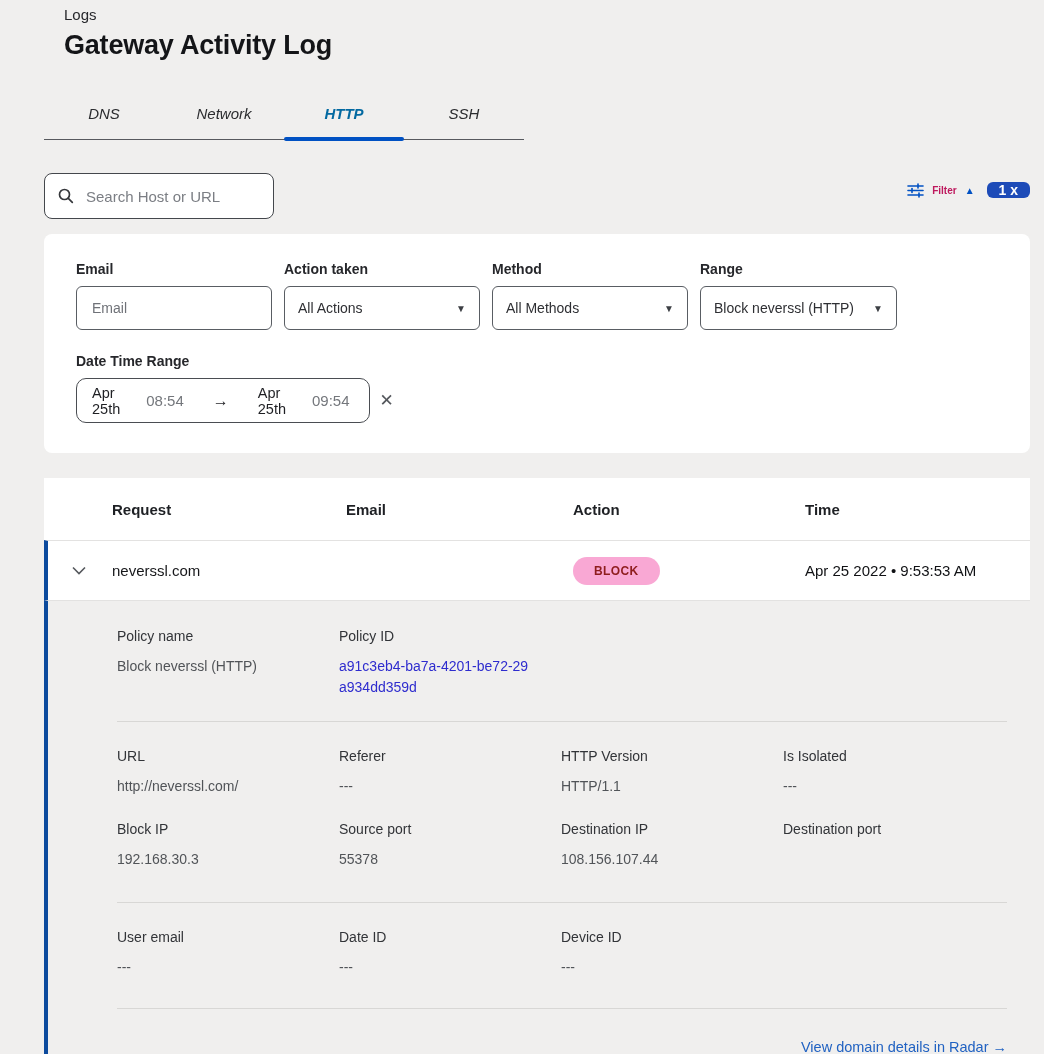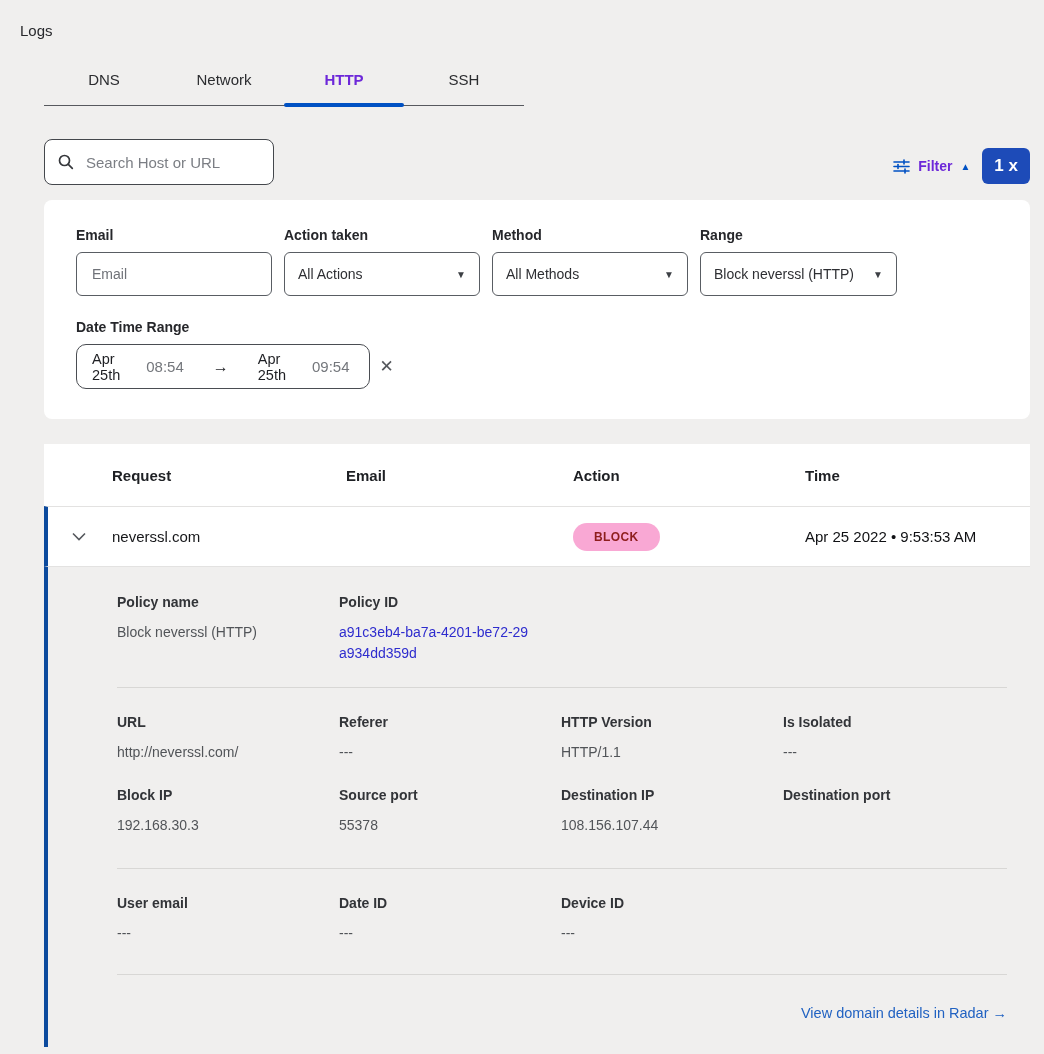--- a/index.html
+++ b/index.html
@@ -11,7 +11,7 @@
   }
 
   
-  .page-head { padding:6px 0 0 20px;margin-top:16px; }
+  .page-head { padding:6px 0 0 64px; }
   .breadcrumb { font-size:15px; color:#27282c; }
   .page-title { margin:7px 0 0; font-size:27px; font-weight:700; color:#141518; letter-spacing:-0.2px; }
 

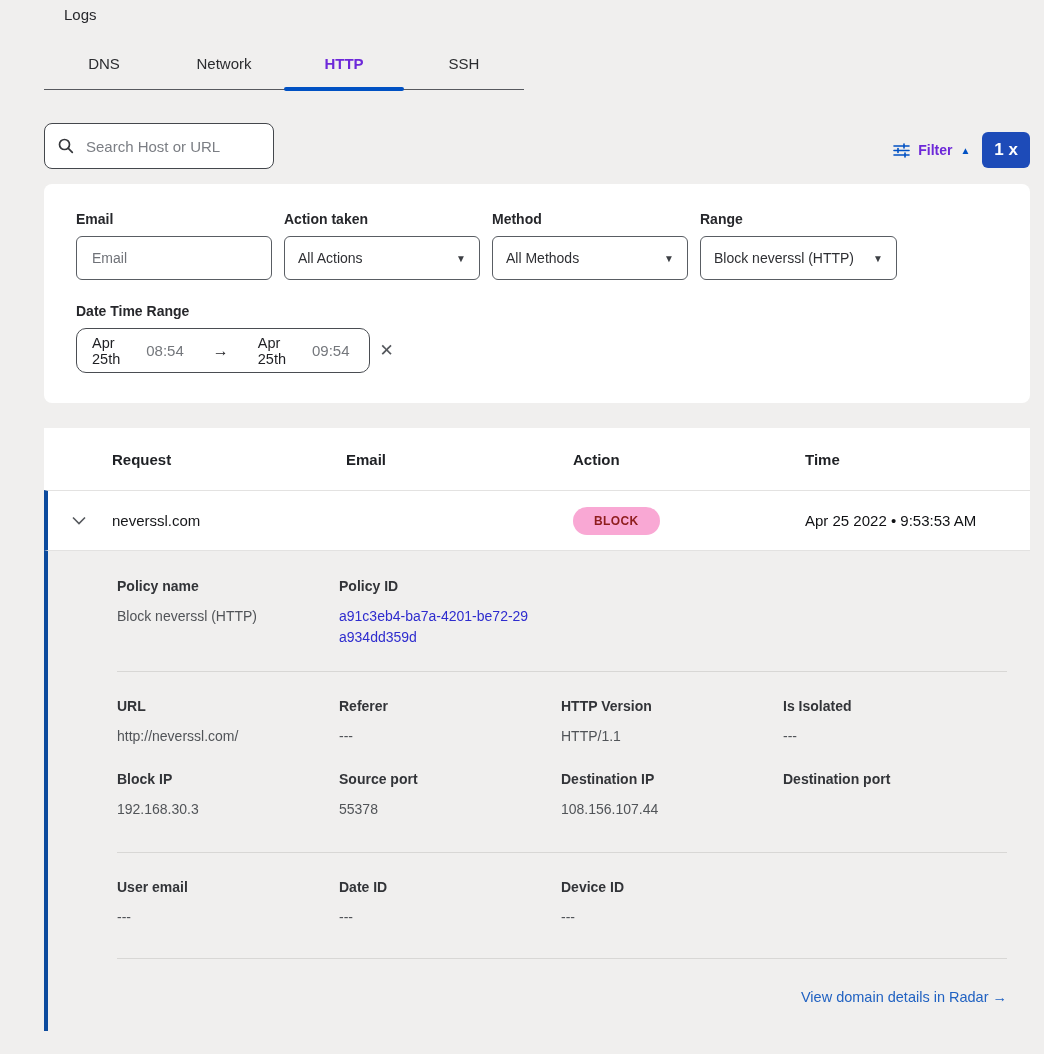--- a/index.html
+++ b/index.html
@@ -76,6 +76,7 @@
 
 <div class="page-head">
   <div class="breadcrumb">Logs</div>
+  <h1 class="page-title">Gateway Activity Log</h1>
 </div>
 
 <div class="tabs">

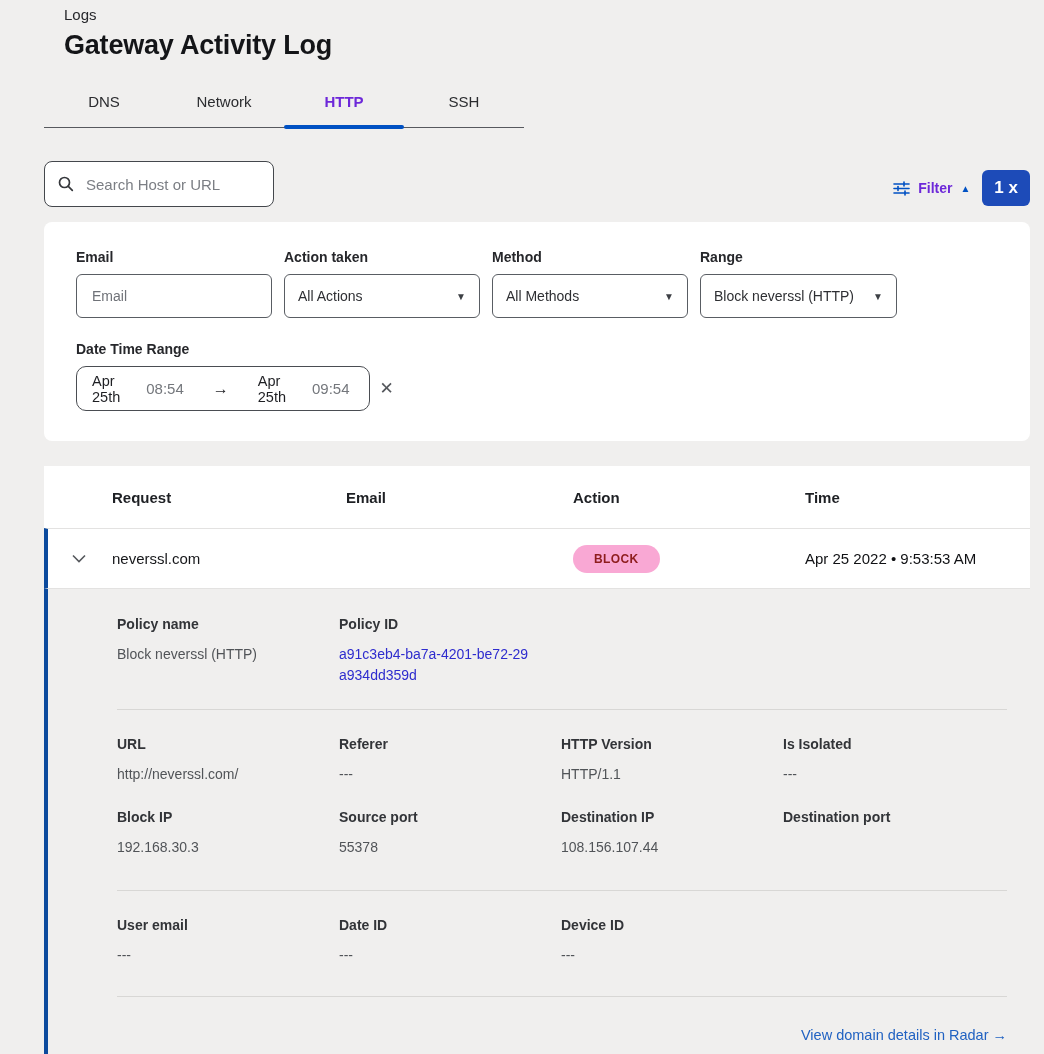--- a/index.html
+++ b/index.html
@@ -16,7 +16,7 @@
   .page-title { margin:7px 0 0; font-size:27px; font-weight:700; color:#141518; letter-spacing:-0.2px; }
 
   
-  .tabs { margin:24px 0 0 44px; width:480px; display:flex; border-bottom:1px solid #57595e; }
+  .tabs { margin:36px 0 0 44px; width:480px; display:flex; border-bottom:1px solid #57595e;font-style:italic; }
   .tab { width:120px; text-align:center; font-size:15px; padding:8px 0 17px; color:#2b2c2f; position:relative; cursor:pointer; }
   .tab.active { color:#6d28d9; font-weight:700; }
   .tab.active::after { content:""; position:absolute; left:0; right:0; bottom:-2px; height:4px; background:#0051c3; border-radius:2px; }

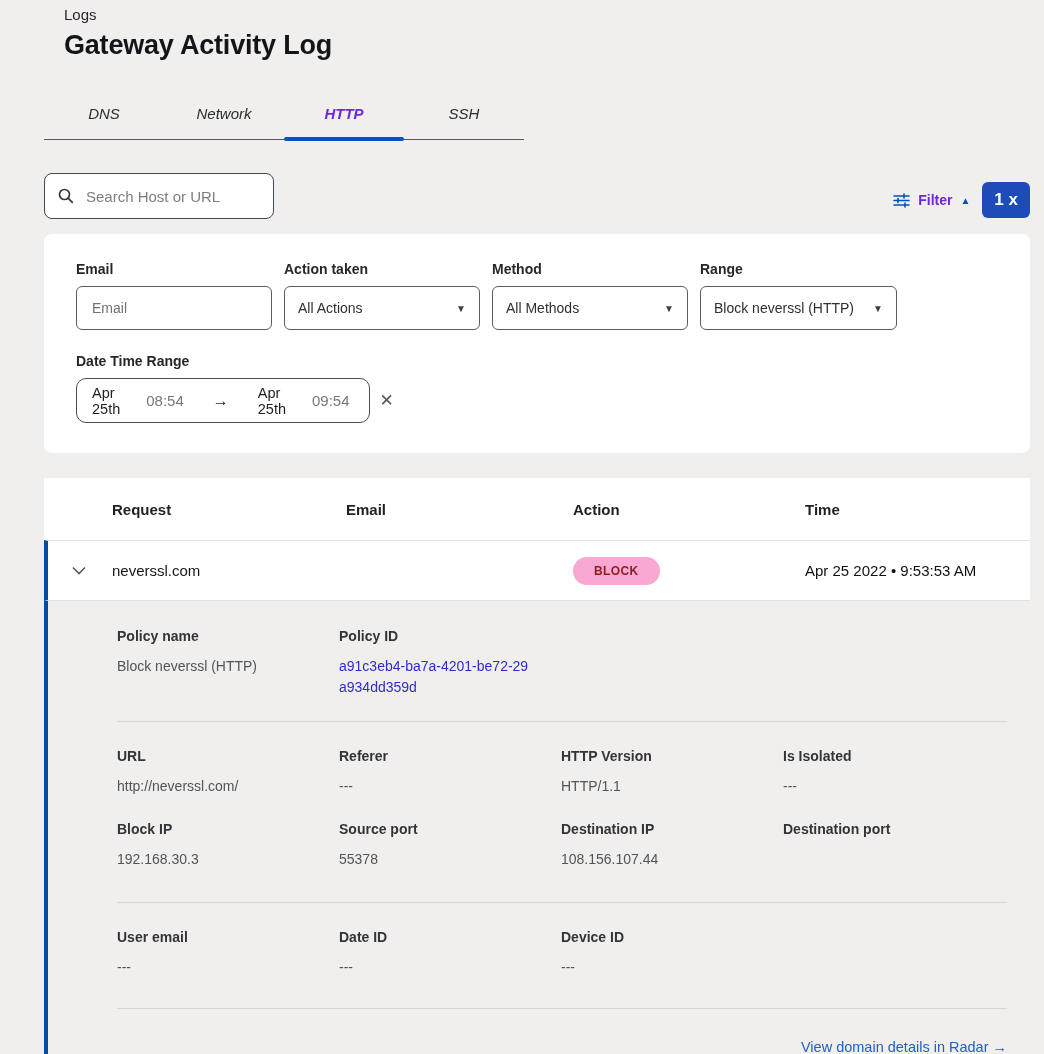--- a/index.html
+++ b/index.html
@@ -18,7 +18,7 @@
   
   .tabs { margin:36px 0 0 44px; width:480px; display:flex; border-bottom:1px solid #57595e;font-style:italic; }
   .tab { width:120px; text-align:center; font-size:15px; padding:8px 0 17px; color:#2b2c2f; position:relative; cursor:pointer; }
-  .tab.active { color:#6d28d9; font-weight:700; }
+  .tab.active { color:#0369a1; font-weight:700; }
   .tab.active::after { content:""; position:absolute; left:0; right:0; bottom:-2px; height:4px; background:#0051c3; border-radius:2px; }
 
   

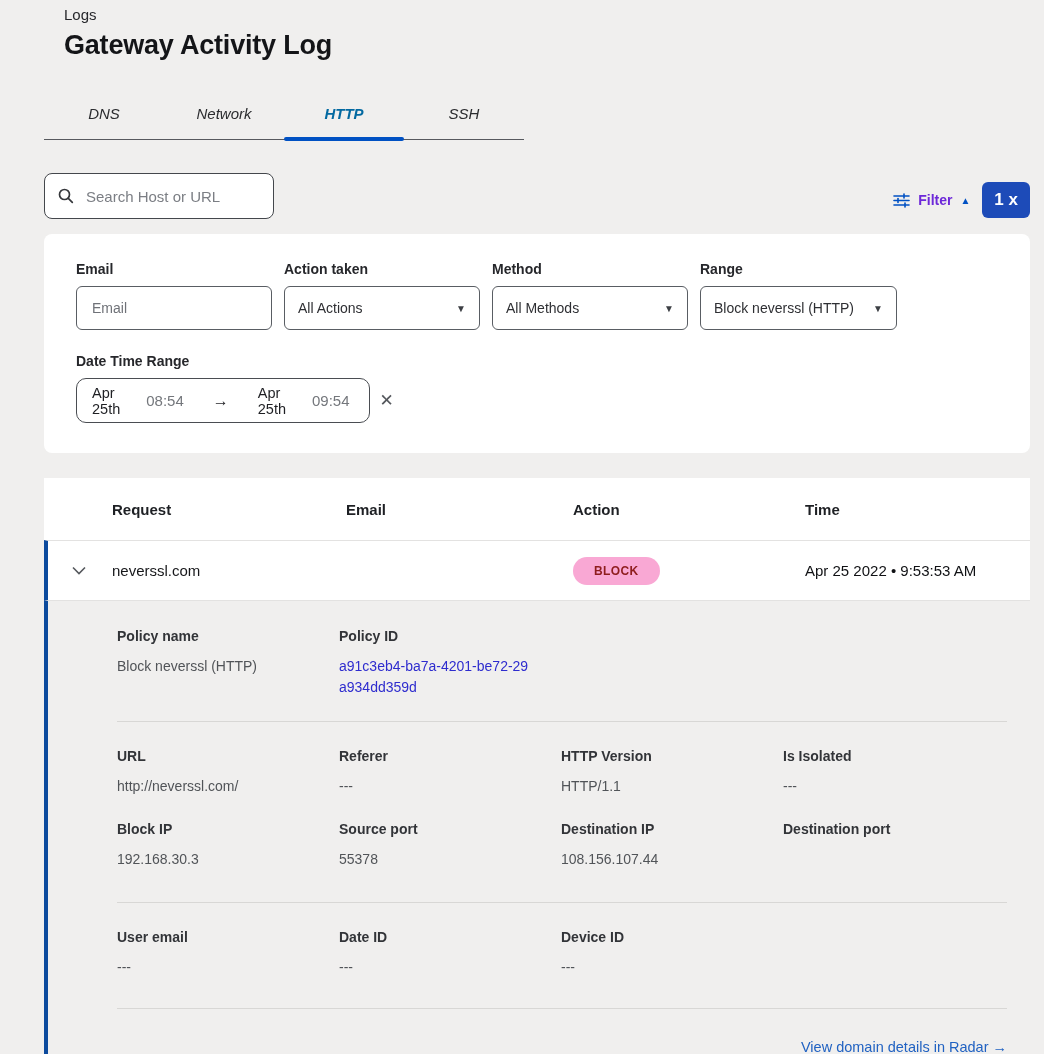--- a/index.html
+++ b/index.html
@@ -27,7 +27,7 @@
   .search-box input { flex:1; border:none; outline:none; background:transparent; font-size:15px; color:#2c2d30; margin-left:10px; font-family:Liberation Sans, sans-serif; }
   .search-box input::placeholder { color:#7b7e84; }
   .filter-controls { position:absolute; right:14px; top:9px; display:flex; align-items:center; gap:8px; cursor:pointer; }
-  .filter-label { color:#6d28d9; font-weight:700; font-size:14px; }
+  .filter-label { color:#be185d; font-weight:700; font-size:10px; }
   .caret-up { color:#0051c3; font-size:10px; margin-right:4px; }
   .count-badge { background:#1d4bb8; color:#fff; font-size:17px; font-weight:700; padding:8px 12px; border-radius:6px; }
 

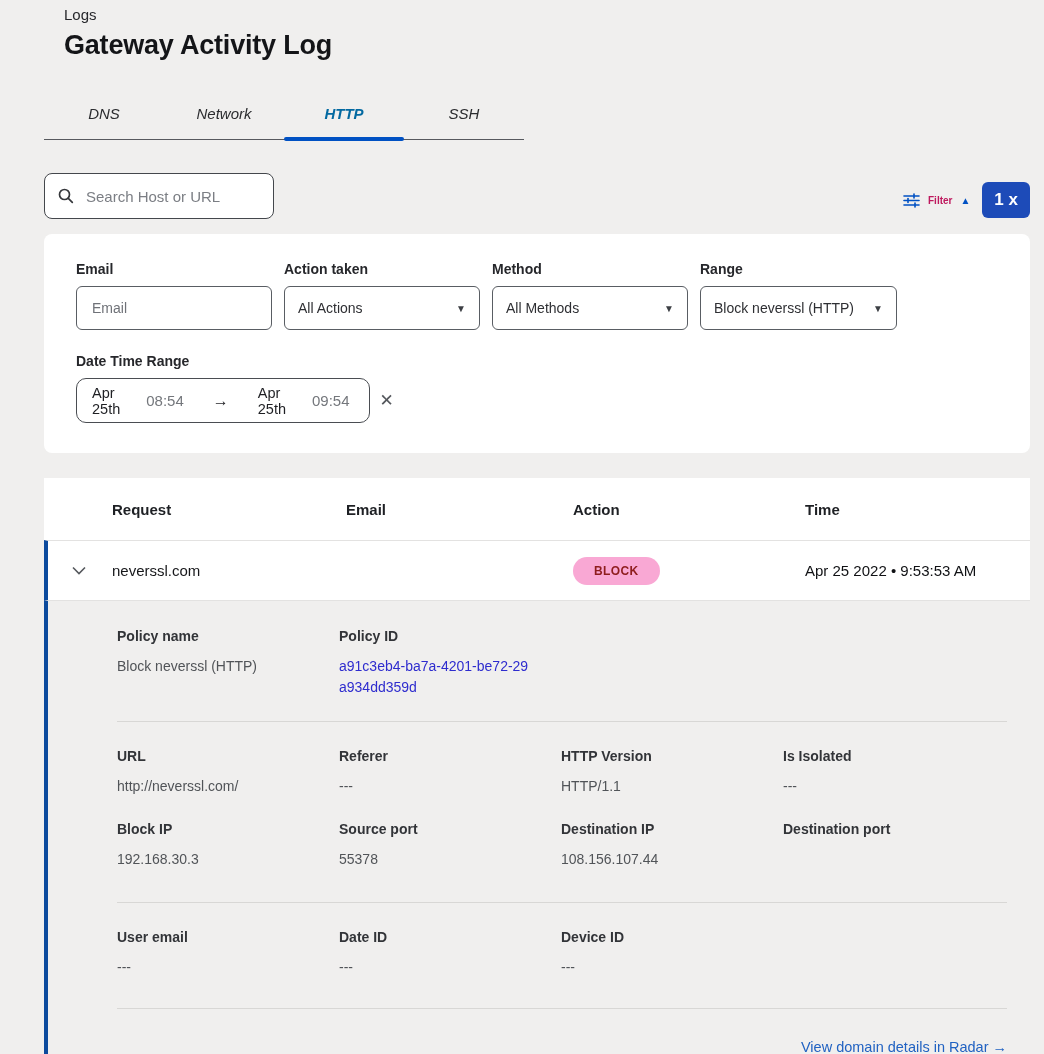--- a/index.html
+++ b/index.html
@@ -29,7 +29,7 @@
   .filter-controls { position:absolute; right:14px; top:9px; display:flex; align-items:center; gap:8px; cursor:pointer; }
   .filter-label { color:#be185d; font-weight:700; font-size:10px; }
   .caret-up { color:#0051c3; font-size:10px; margin-right:4px; }
-  .count-badge { background:#1d4bb8; color:#fff; font-size:17px; font-weight:700; padding:8px 12px; border-radius:6px; }
+  .count-badge { background:#1d4bb8; color:#fff; font-size:14px; font-weight:700; padding:0 12px; border-radius:6px; }
 
   
   .filter-panel { margin:15px 0 0 44px; width:986px; background:#fff; border-radius:8px; padding:27px 32px 30px; }

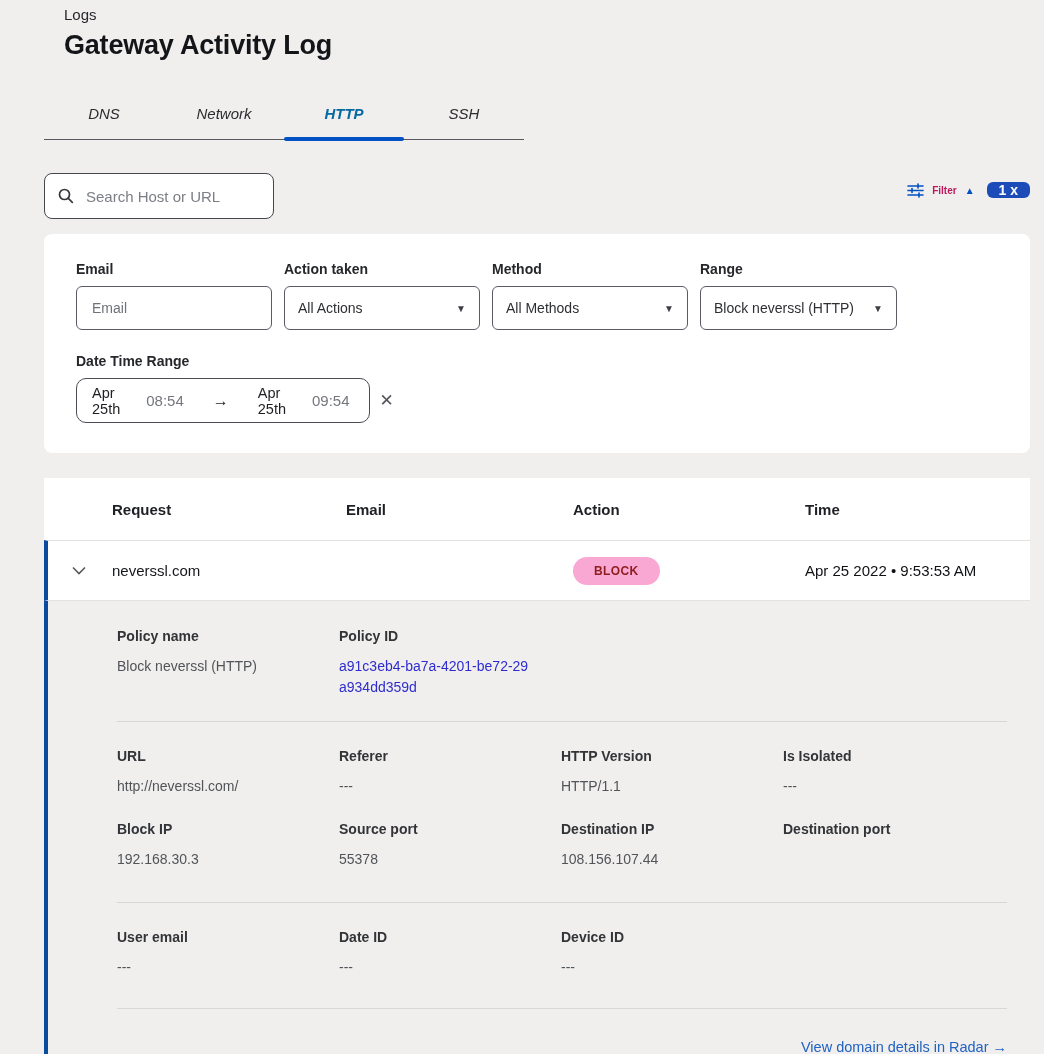--- a/index.html
+++ b/index.html
@@ -60,7 +60,7 @@
   
   .expanded { border-left:4px solid #0c4a9d; border-top:1px solid #e3e2e1; background:#f0efee; height:481px; padding:27px 23px 0 69px; }
   .detail-grid { display:grid; grid-template-columns:222px 222px 222px auto; }
-  .d-label { font-size:14px; font-weight:700; color:#323438; }
+  .d-label { font-size:14px; font-weight:400; color:#323438; }
   .d-value { font-size:14px; color:#515458; margin-top:12px; line-height:21px; }
   .link-indigo { color:#2e2cce; cursor:pointer; }
   .policy-id-value { width:196px; word-break:break-all; }

